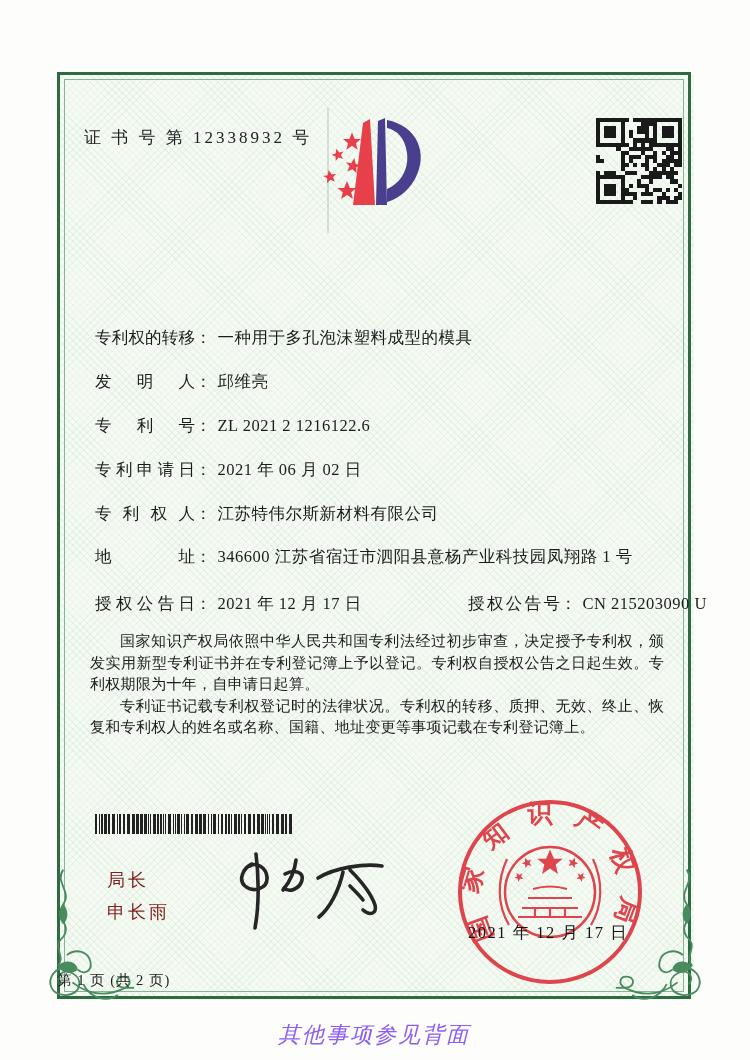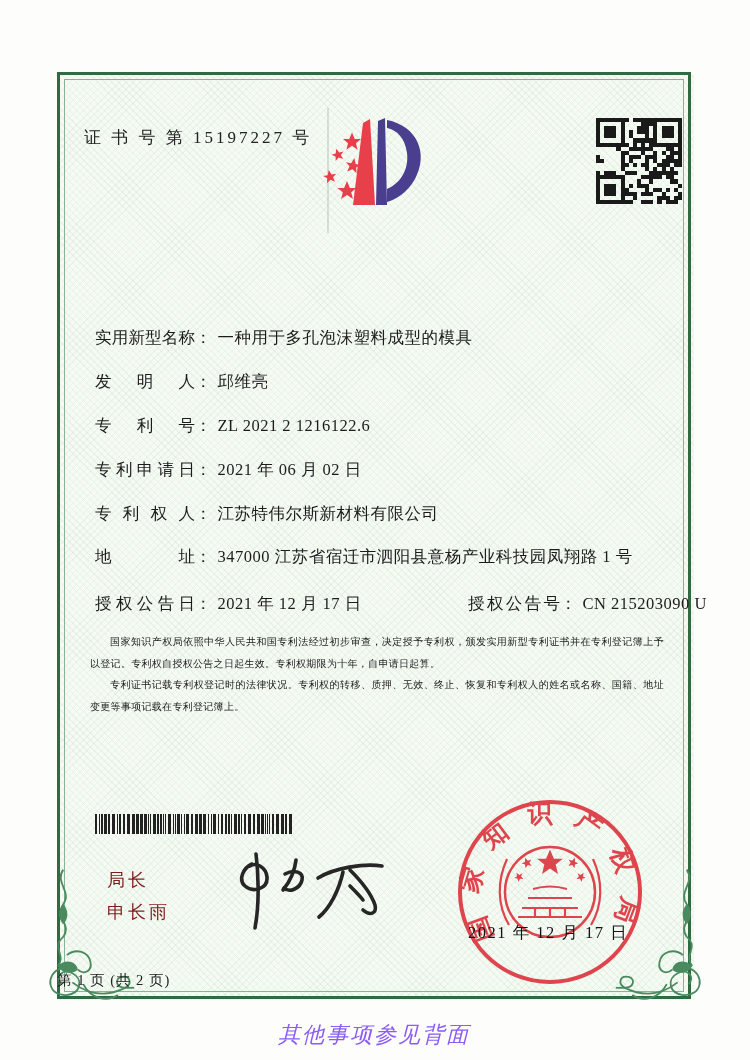--- a/index.html
+++ b/index.html
@@ -110,7 +110,7 @@
     </g>
   </svg>
 
-  <div class="cert-no">证 书 号 第 15197227 号</div>
+  <div class="cert-no">证 书 号 第 12338932 号</div>
 
   <svg class="logo" width="160" height="130" viewBox="0 0 160 130">
     <line x1="33" y1="3" x2="33" y2="128" stroke="#b7c3ba" stroke-width="1"></line>

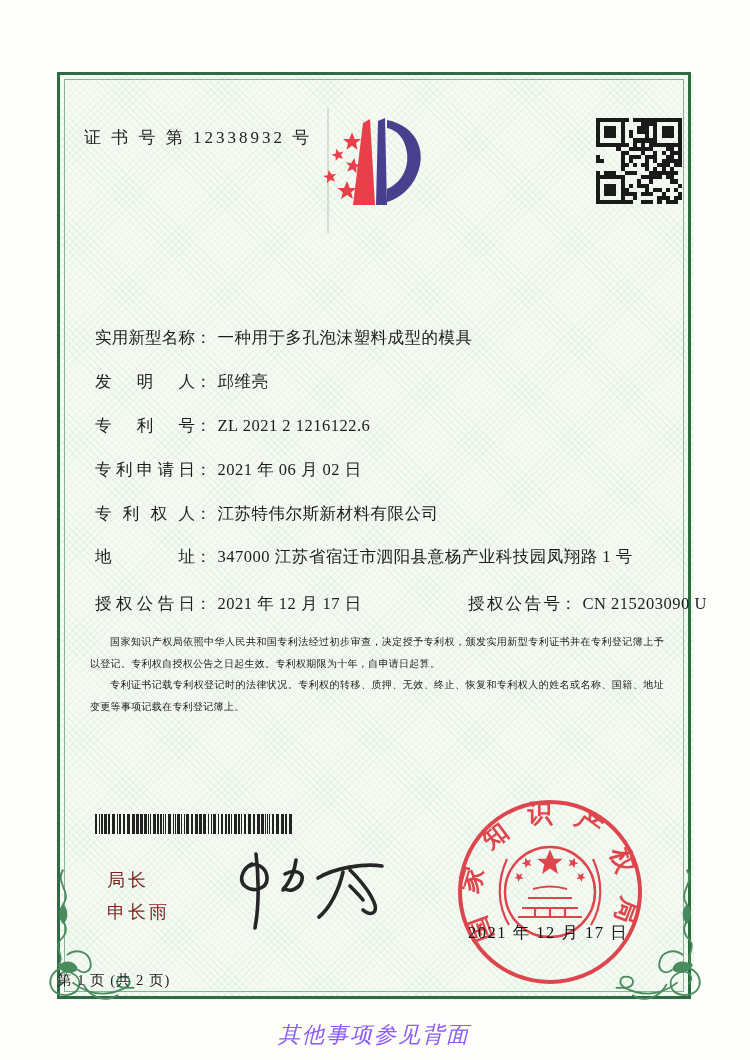--- a/index.html
+++ b/index.html
@@ -371,7 +371,7 @@
 
 
   <div class="field" style="top:327px">
-    <span class="flabel">实用新型名称</span><span class="fcolon">：</span><span class="fvalue">一种用于多孔泡沫塑料成型的模具</span>
+    <span class="flabel">专利权的转移</span><span class="fcolon">：</span><span class="fvalue">一种用于多孔泡沫塑料成型的模具</span>
   </div>
   <div class="field" style="top:371px">
     <span class="flabel">发明人</span><span class="fcolon">：</span><span class="fvalue">邱维亮</span>

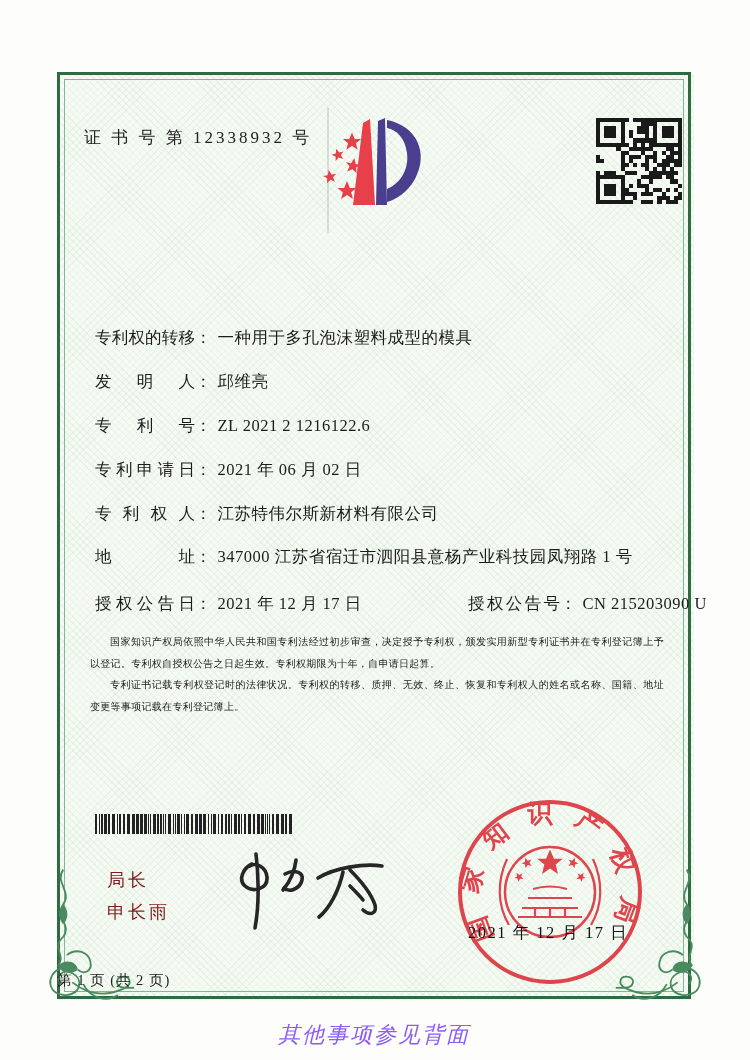--- a/index.html
+++ b/index.html
@@ -386,7 +386,7 @@
     <span class="flabel">专利权人</span><span class="fcolon">：</span><span class="fvalue">江苏特伟尔斯新材料有限公司</span>
   </div>
   <div class="field" style="top:546px">
-    <span class="flabel">地址</span><span class="fcolon">：</span><span class="fvalue">347000 江苏省宿迁市泗阳县意杨产业科技园凤翔路 1 号</span>
+    <span class="flabel">地址</span><span class="fcolon">：</span><span class="fvalue">346600 江苏省宿迁市泗阳县意杨产业科技园凤翔路 1 号</span>
   </div>
   <div class="field" style="top:593px;right:0;left:95px;">
     <span class="flabel">授权公告日</span><span class="fcolon">：</span><span class="fvalue">2021 年 12 月 17 日</span>

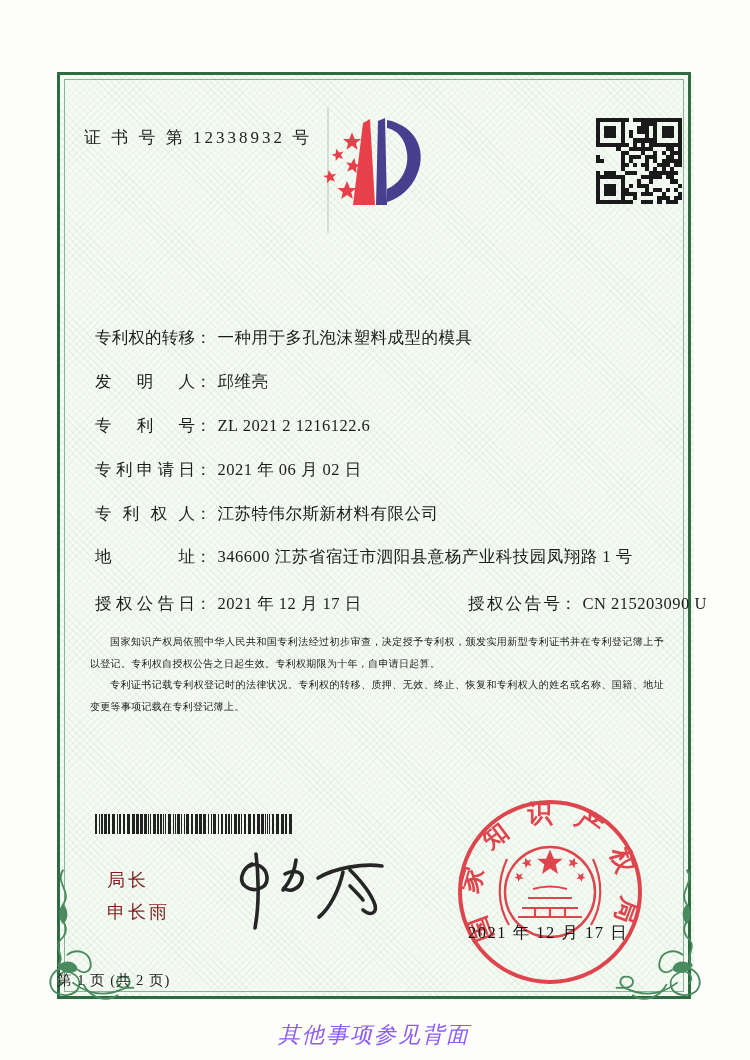--- a/index.html
+++ b/index.html
@@ -47,7 +47,7 @@
   .grant-no .flabel{width:92px;}
   .paragraphs{
     position:absolute;left:90px;top:631px;width:574px;
-    font-size:10px;line-height:21.5px;text-align:justify;color:#1c1c1c;
+    font-size:15px;line-height:21.5px;text-align:justify;color:#1c1c1c;
   }
   .paragraphs p{margin:0;text-indent:2em;letter-spacing:0.3px;}
   .barcode{position:absolute;left:95px;top:814px;width:200px;height:20px;}

